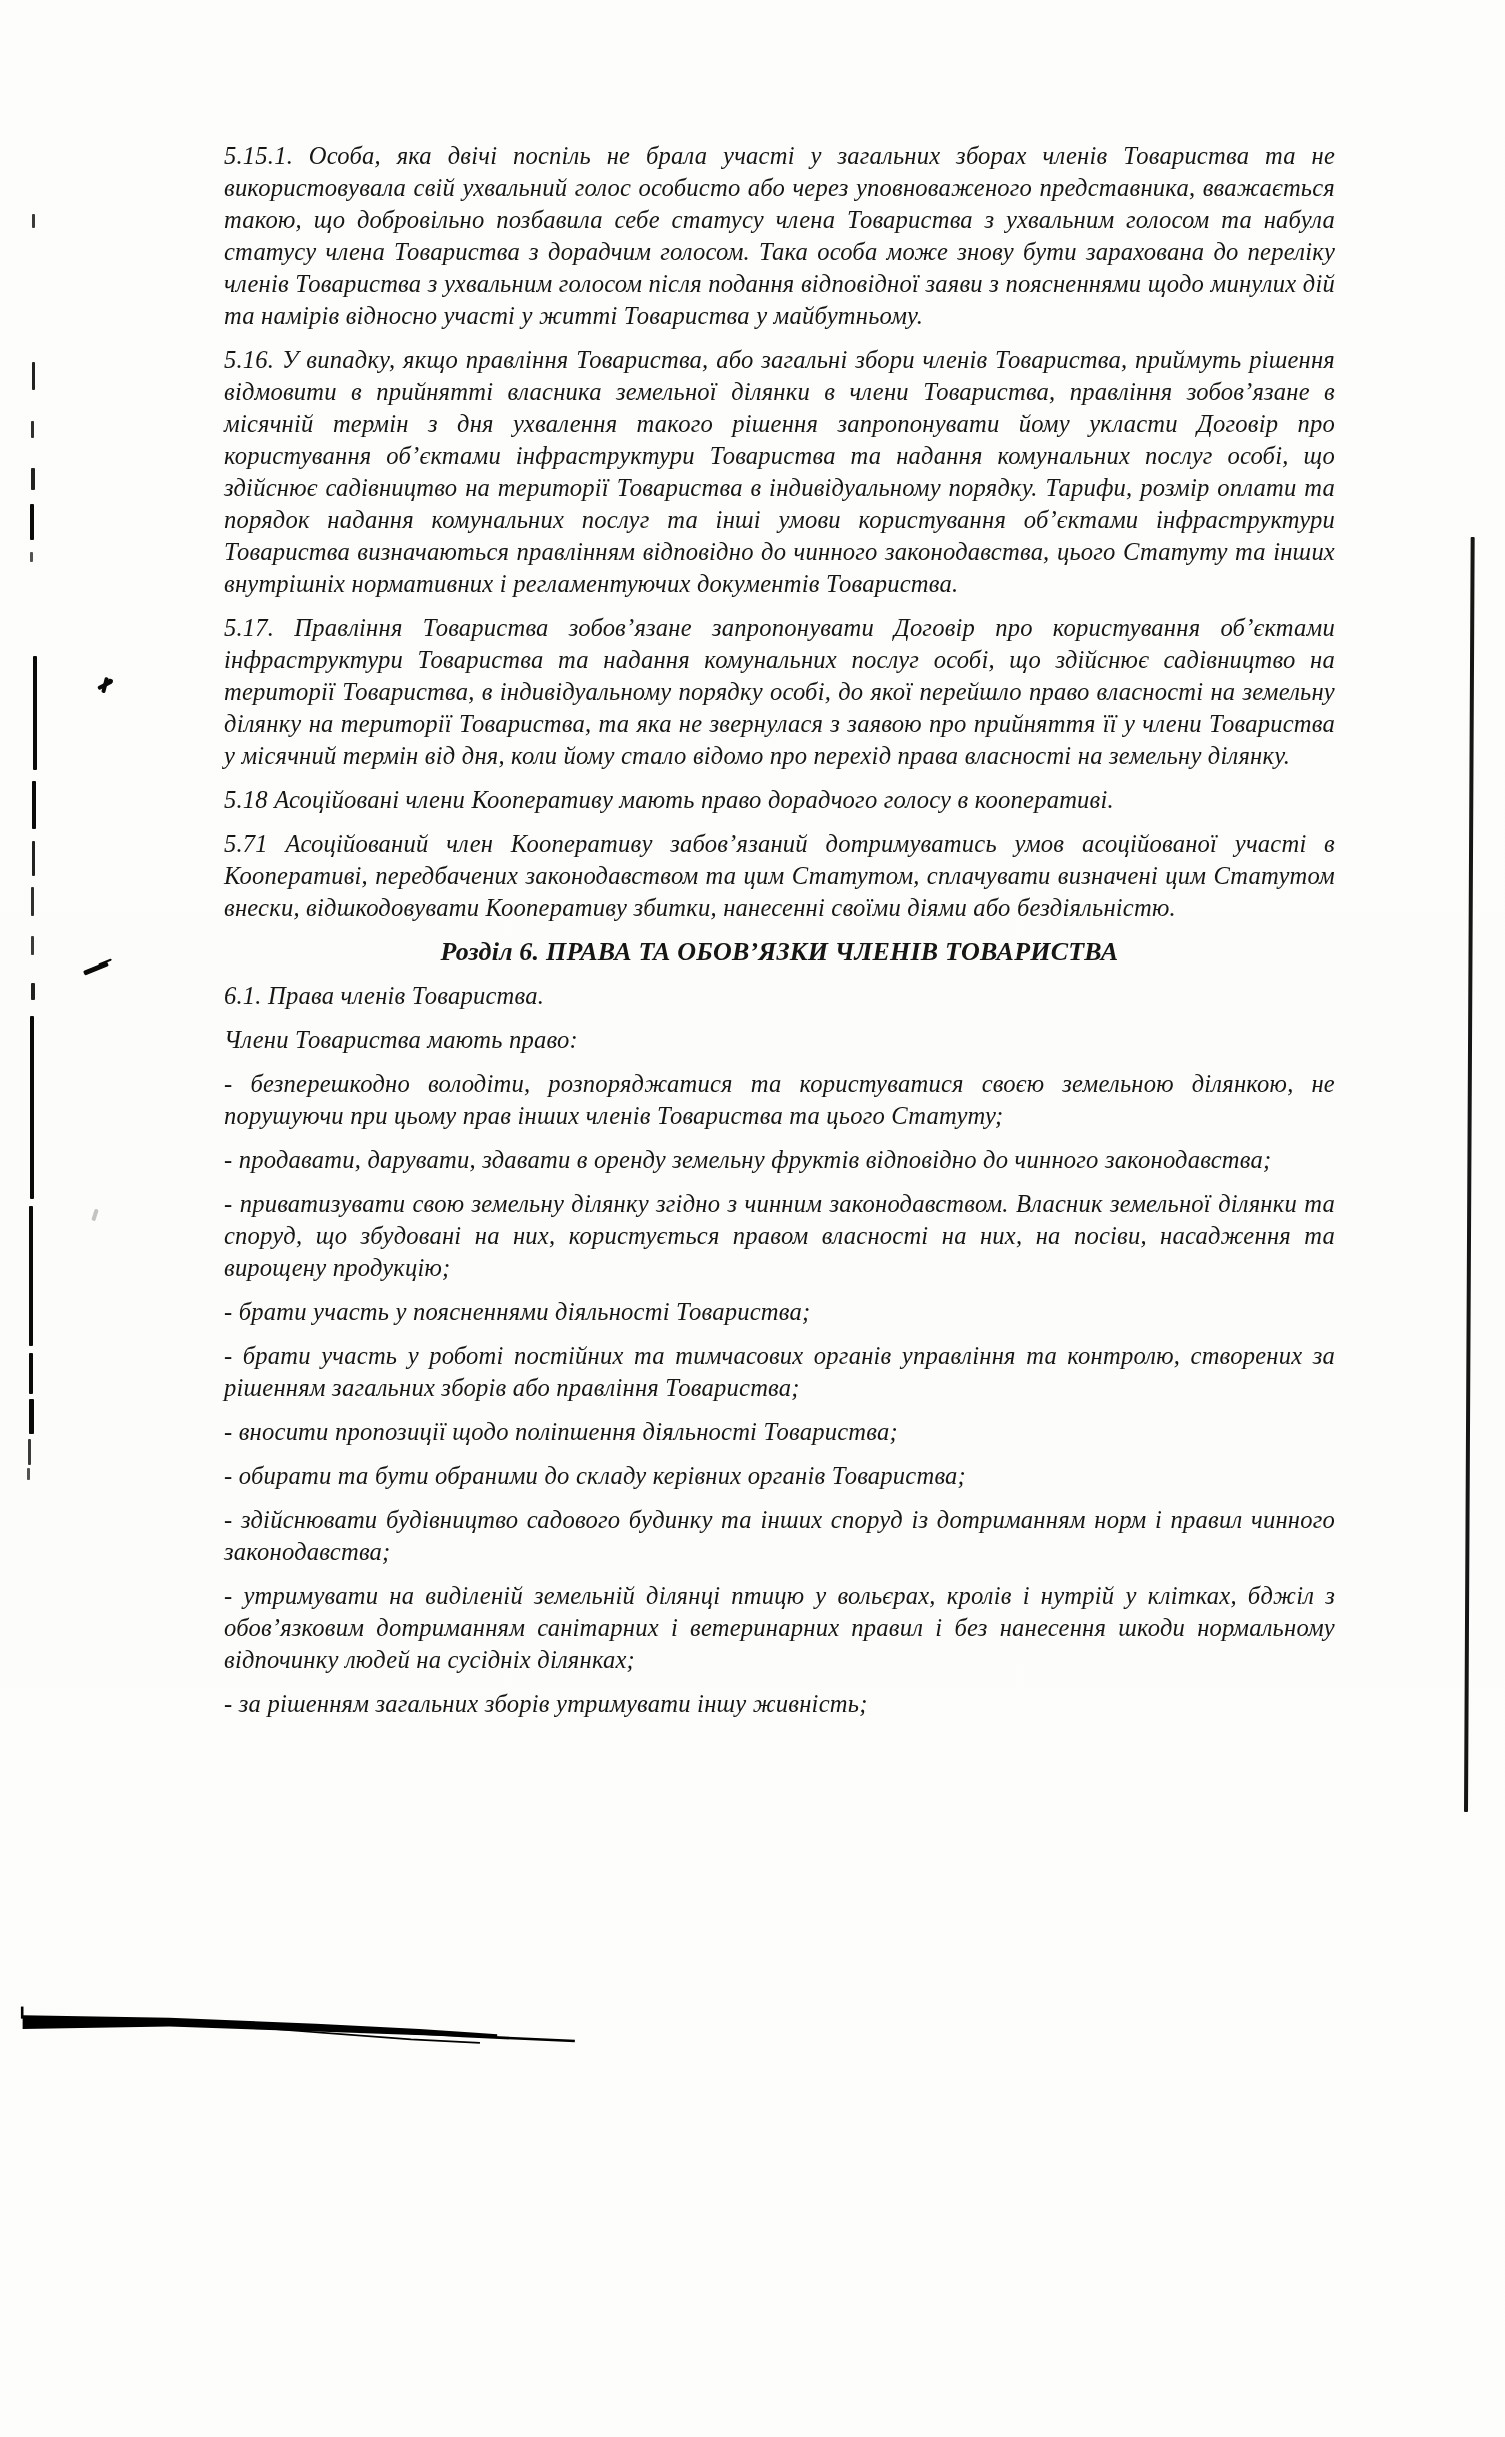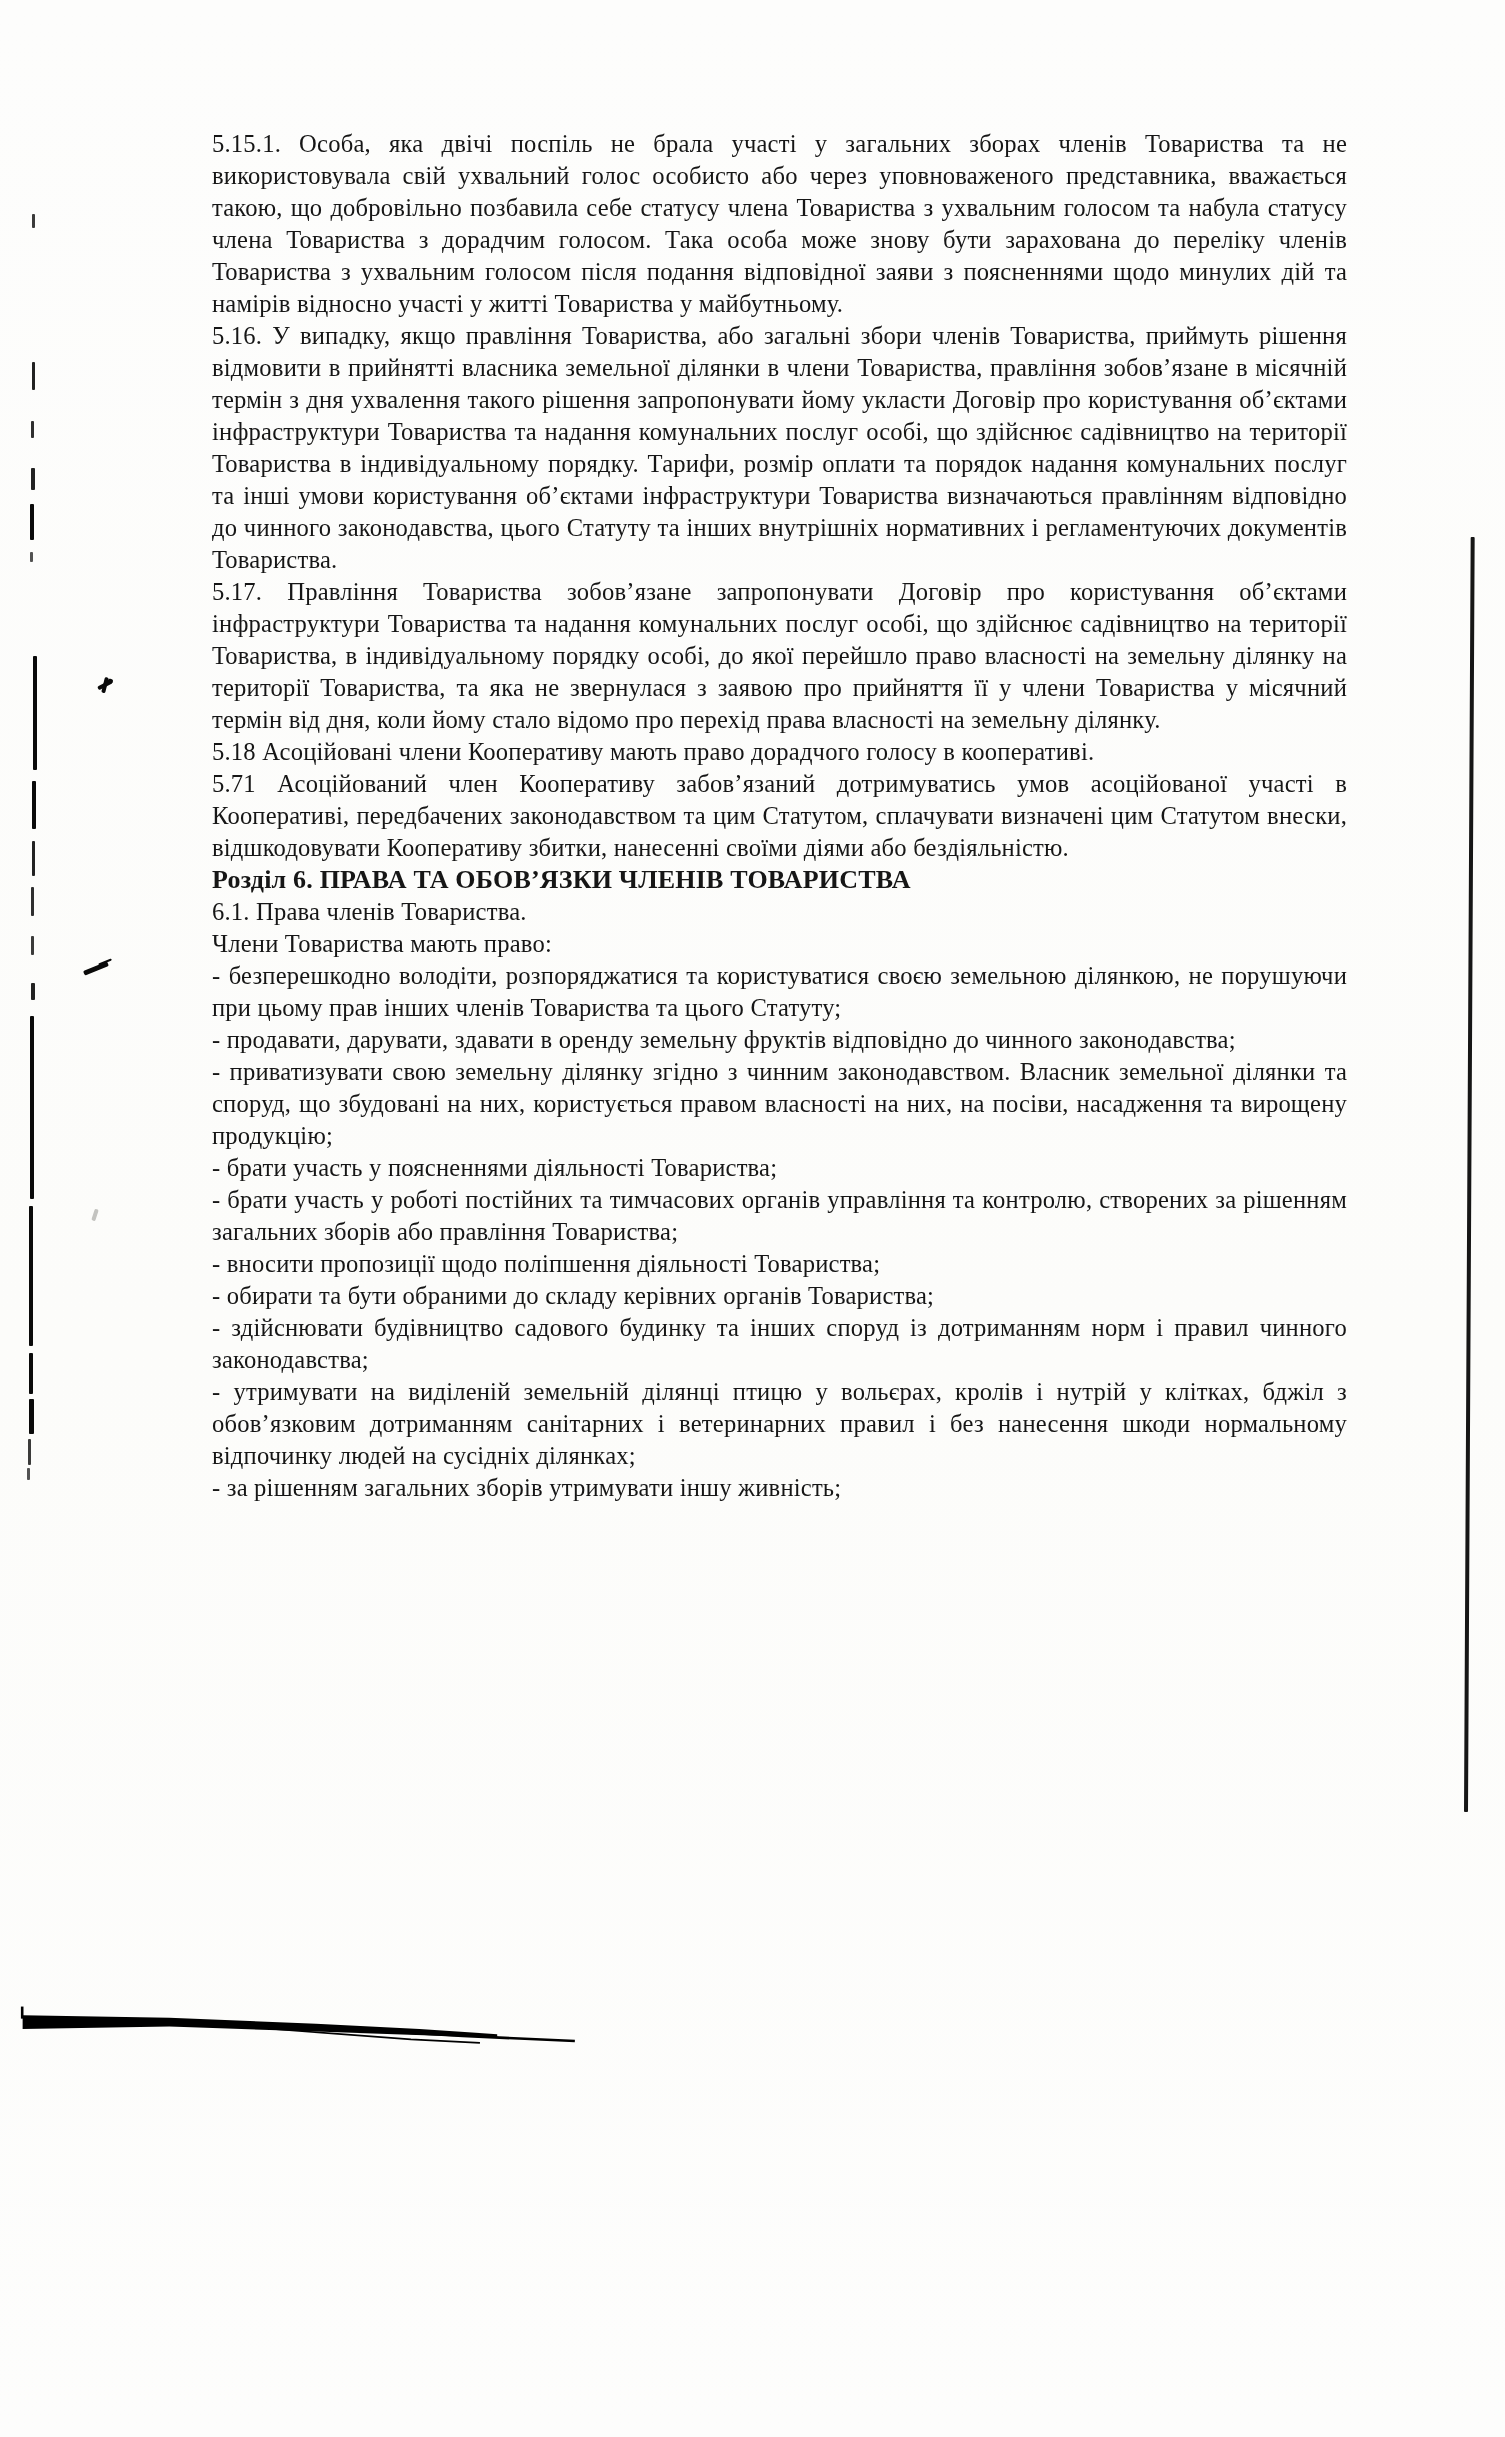--- a/index.html
+++ b/index.html
@@ -22,7 +22,7 @@
     text-align: justify;
     letter-spacing: 0.2px;
   }
-  .page-text p { margin: 0; }
+  .page-text p { margin: 12px; font-style: italic; }
   .heading {
     font-weight: bold;
     font-size: 26px;

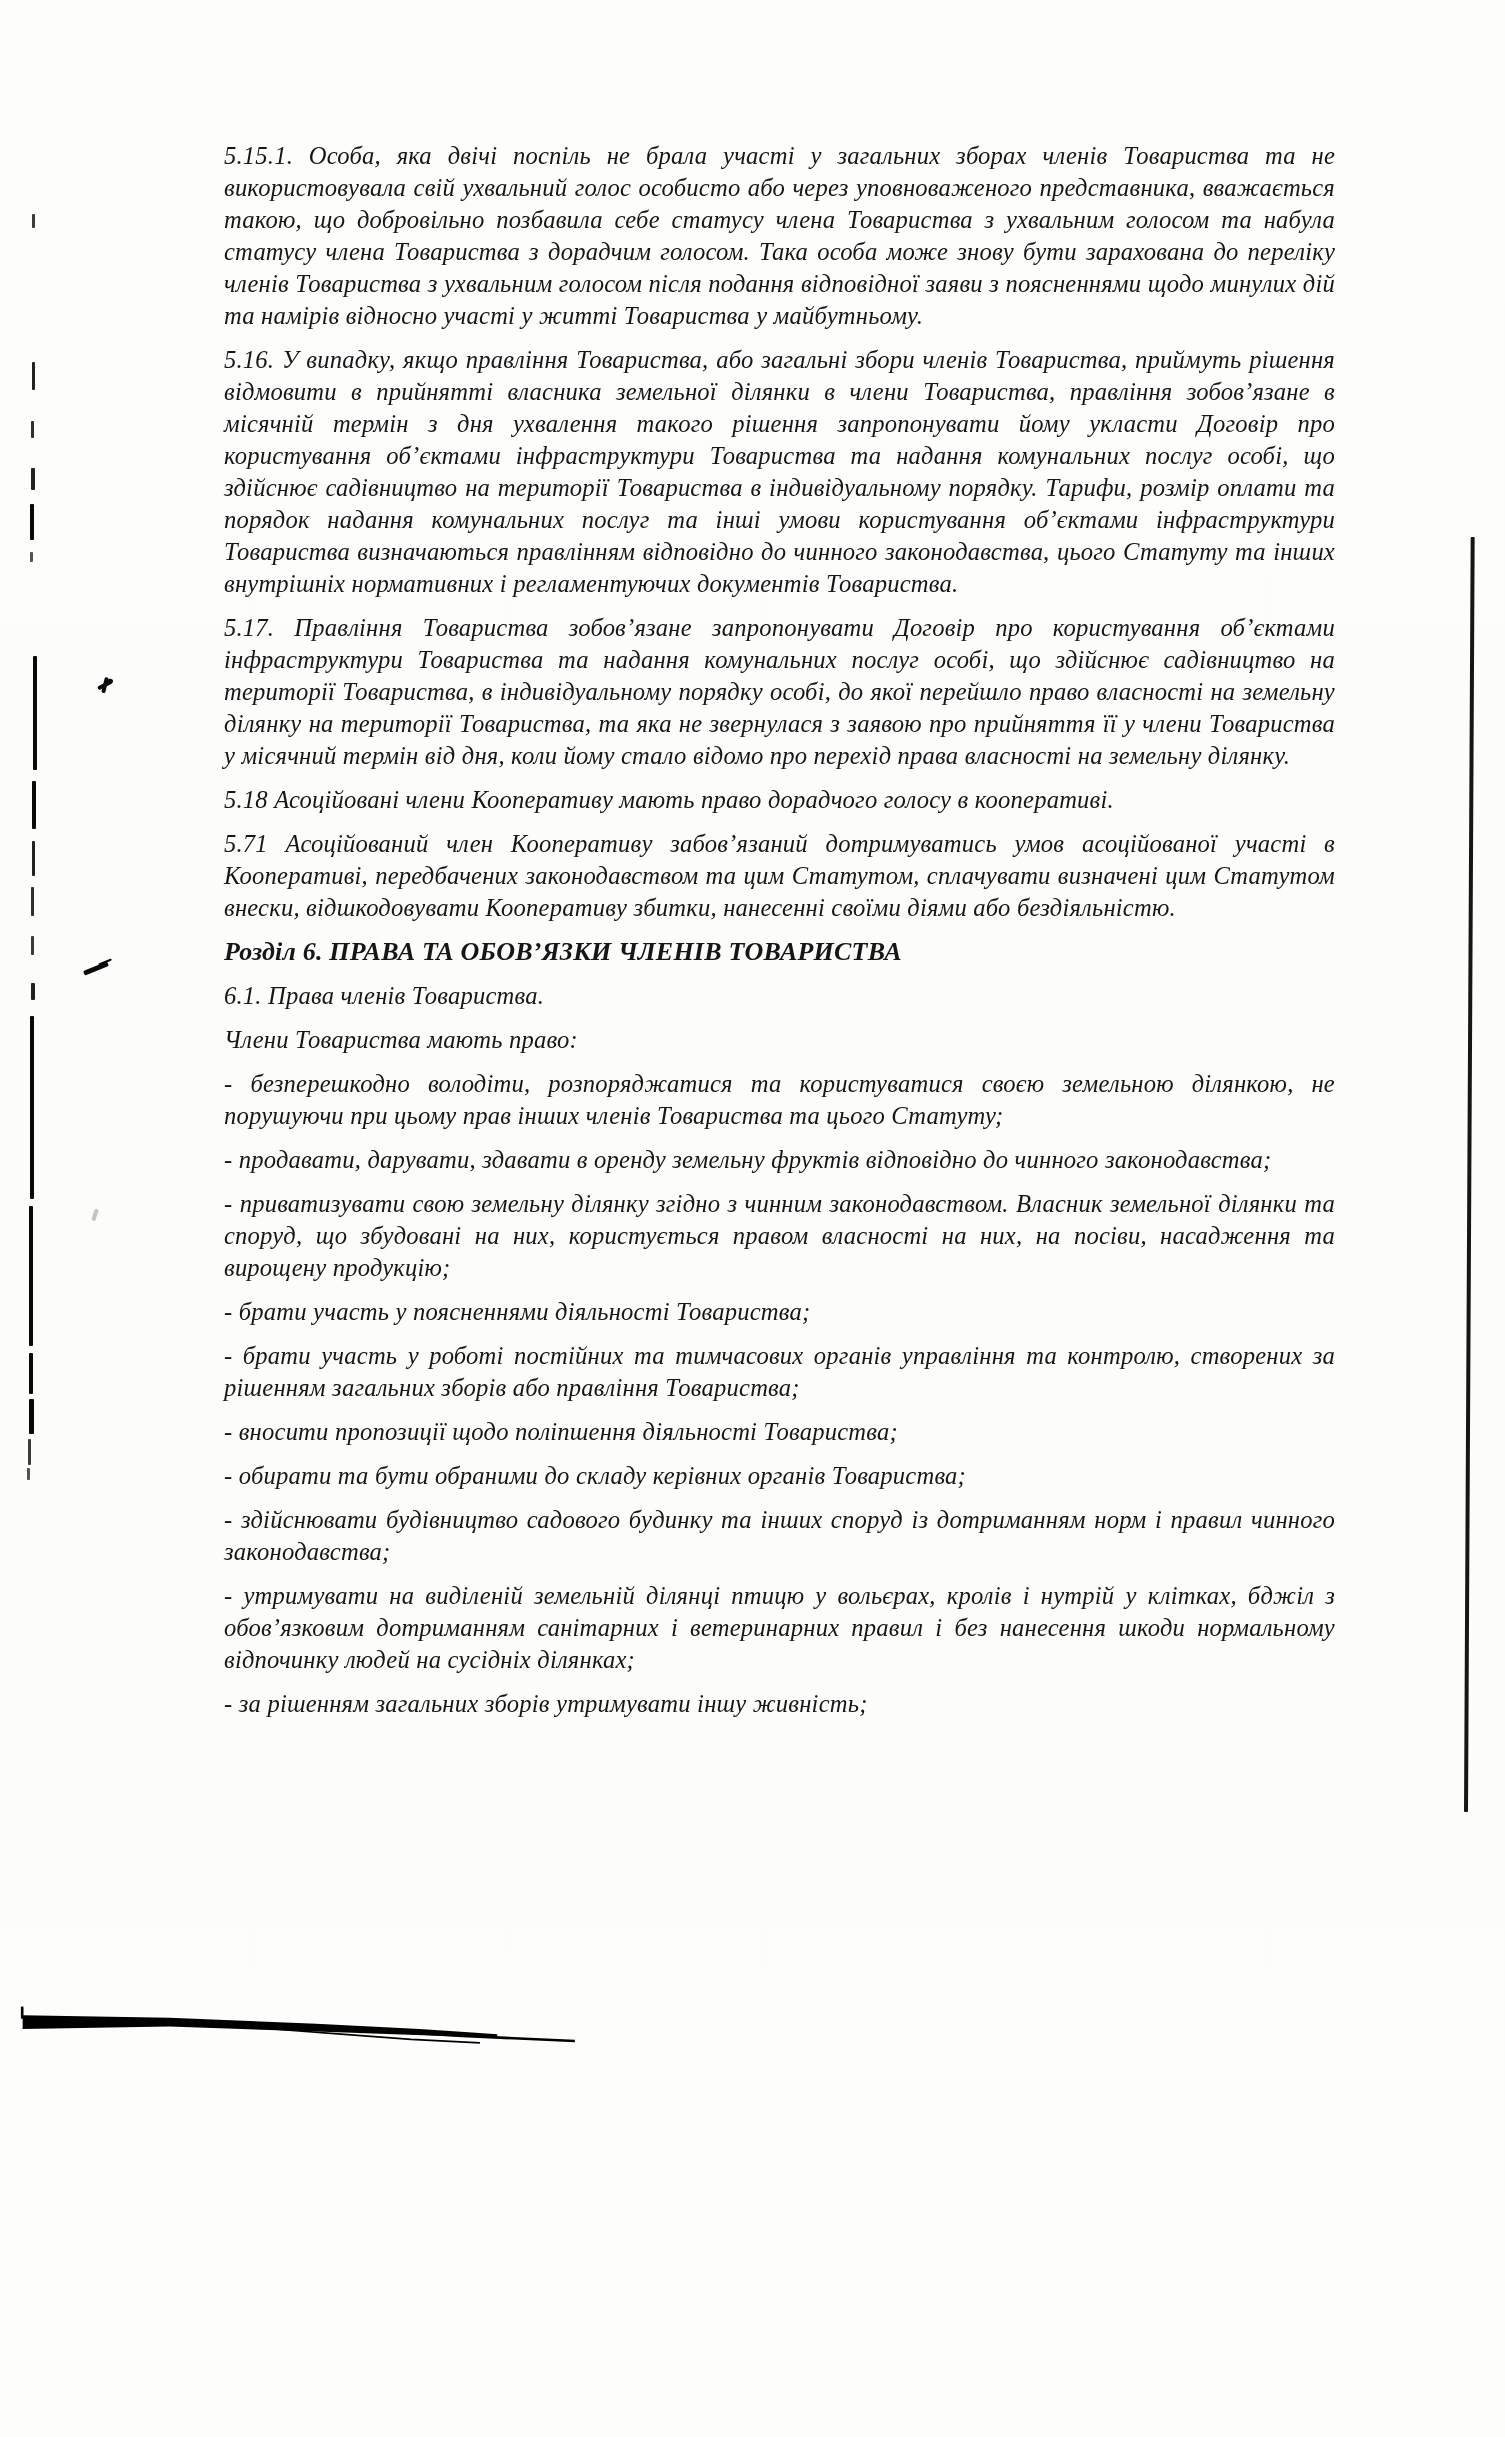--- a/index.html
+++ b/index.html
@@ -24,6 +24,7 @@
   }
   .page-text p { margin: 12px; font-style: italic; }
   .heading {
+    text-align: center;
     font-weight: bold;
     font-size: 26px;
   }

